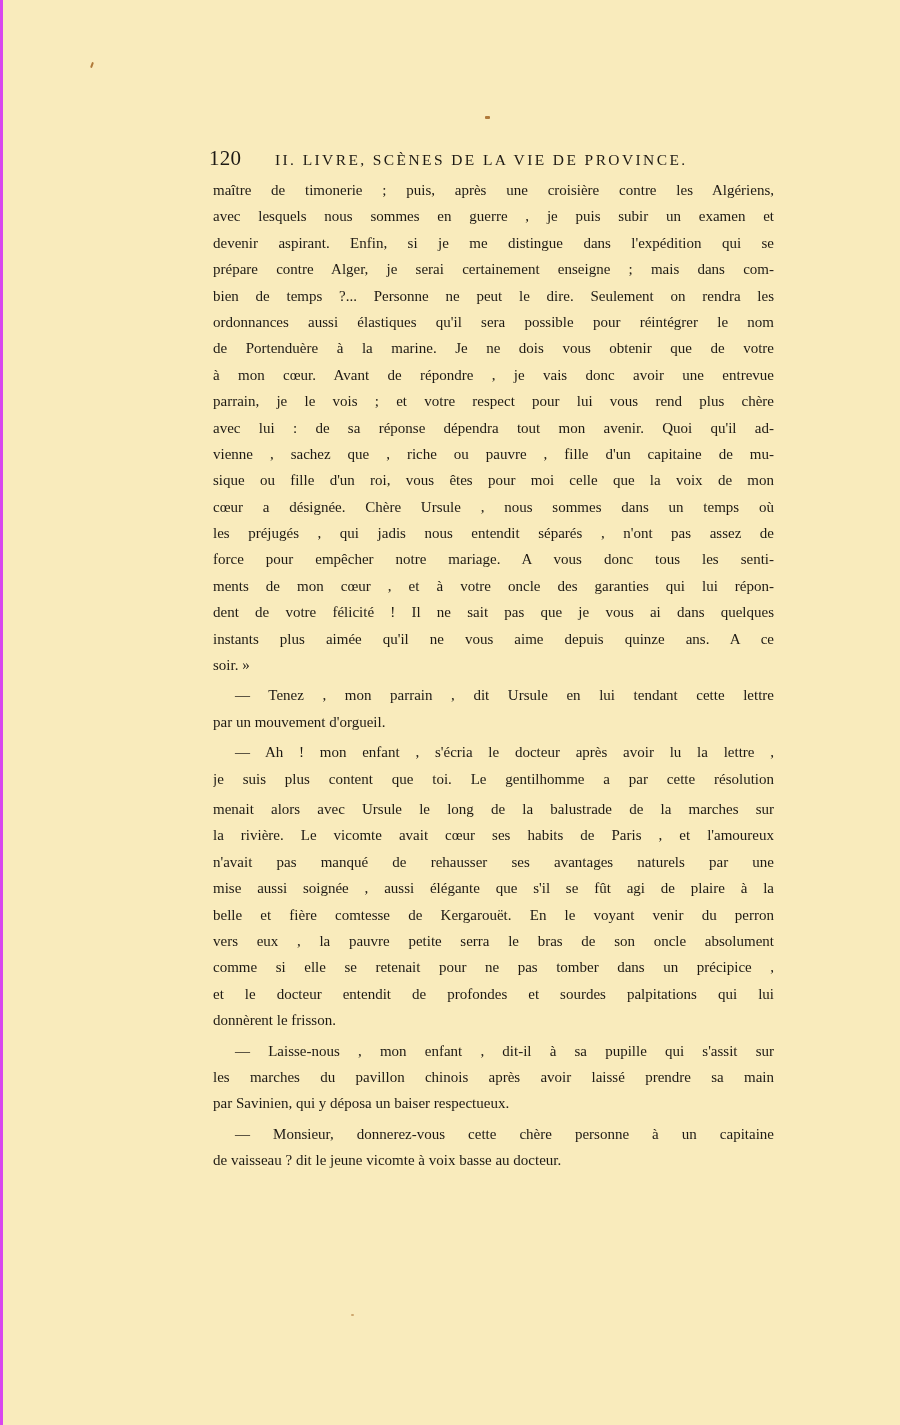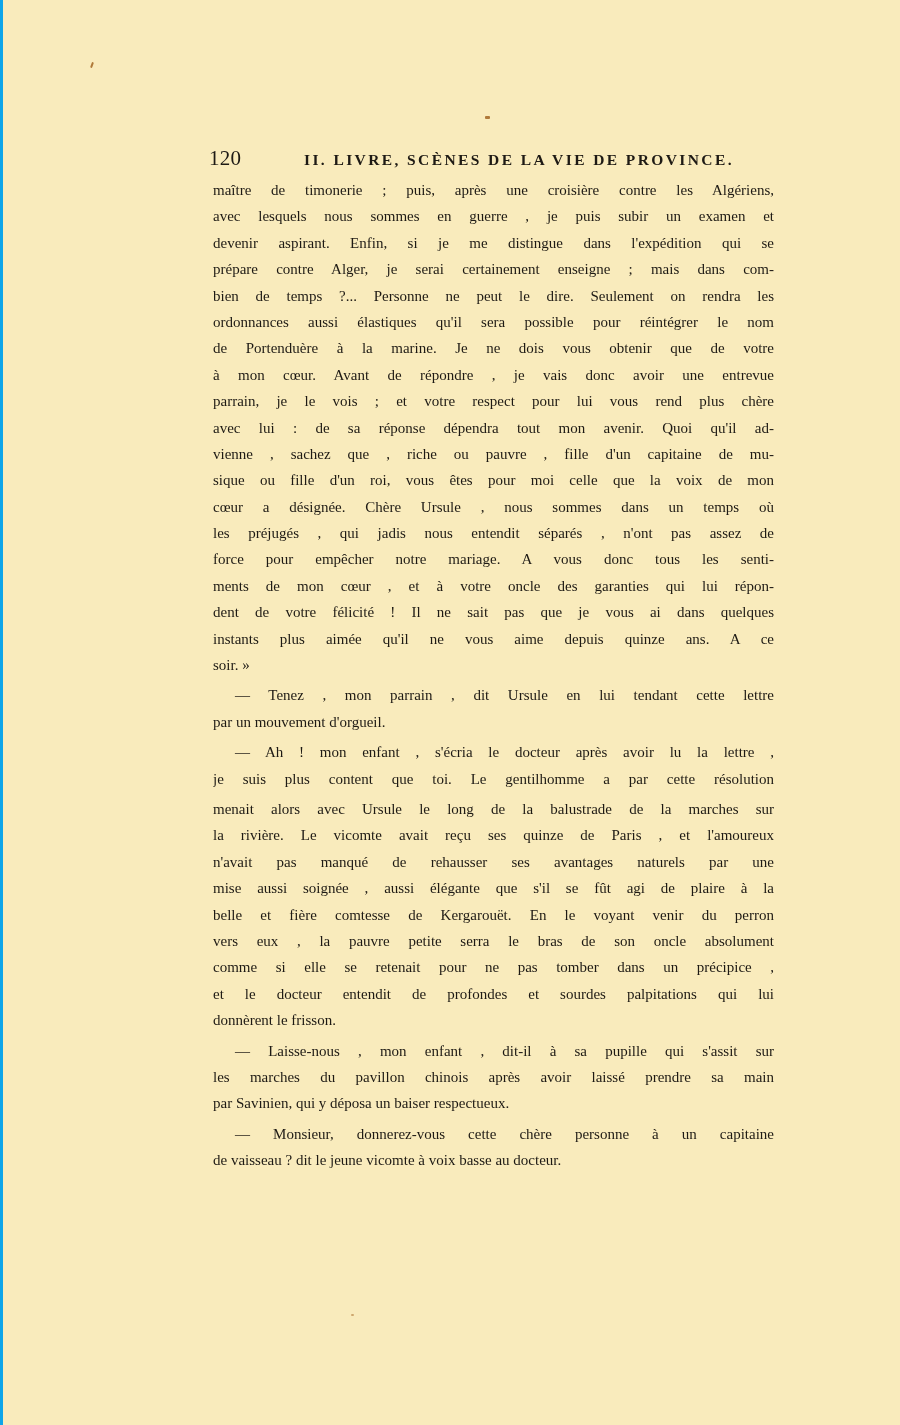--- a/index.html
+++ b/index.html
@@ -18,7 +18,7 @@
       left: 0; top: 0;
       width: 900px; height: 1425px;
       background: #f9ebbc;
-      border-left: 3px solid #0ea5e9;
+      border-left: 3px solid #d946ef;
       box-sizing: border-box;
     }
     .speck {

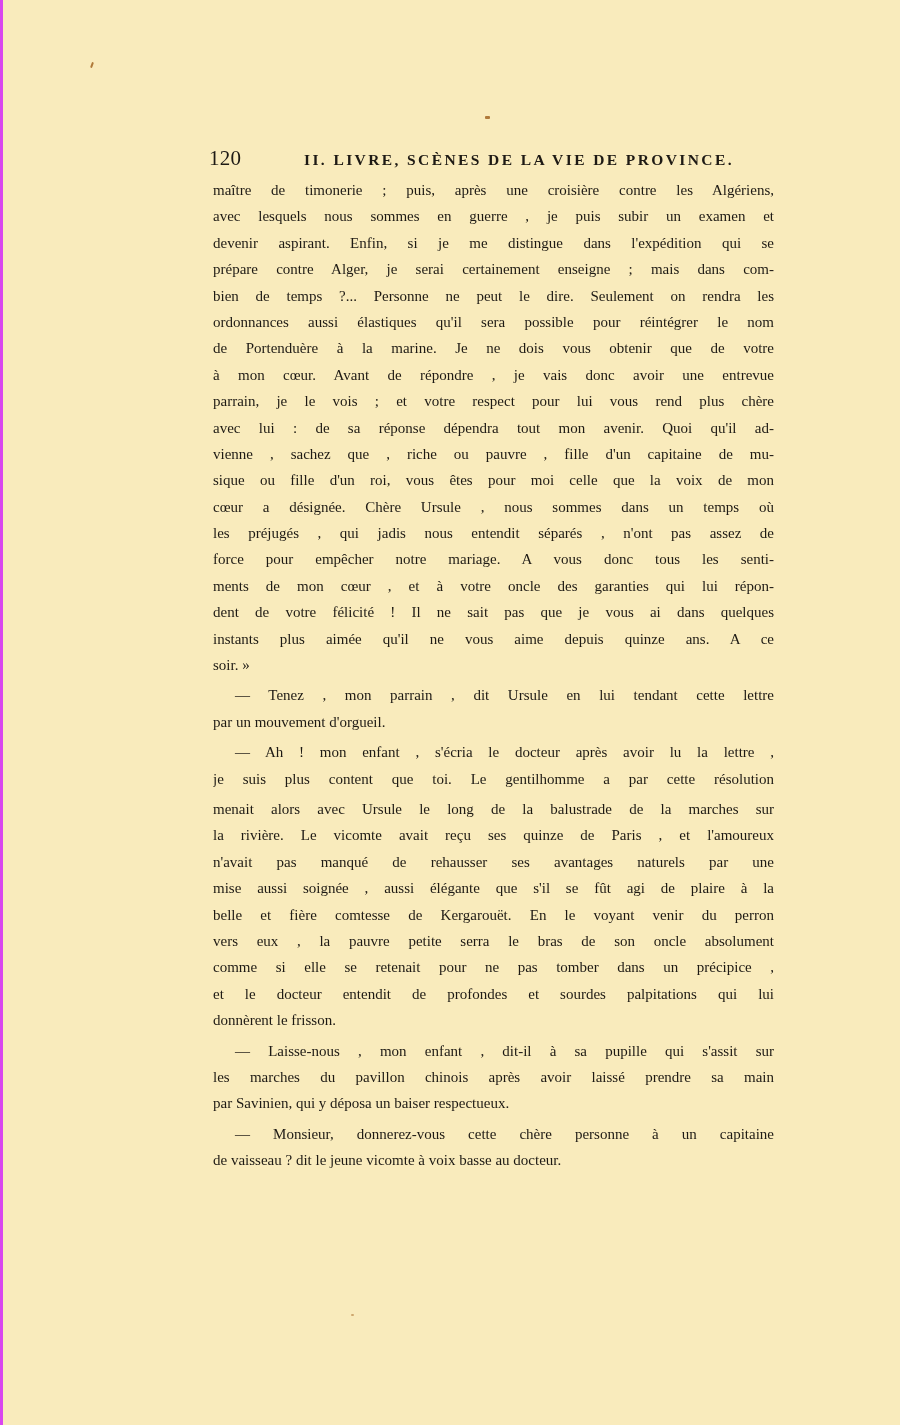--- a/index.html
+++ b/index.html
@@ -47,11 +47,10 @@
       font-size: 21px;
     }
     .header-title {
-      font-weight: bold;
+      font-weight: normal;
       font-size: 15.5px;
       letter-spacing: 2.4px;
       text-transform: uppercase;
-      margin-left: 29px;
     }
     .para {
       margin: 4px;

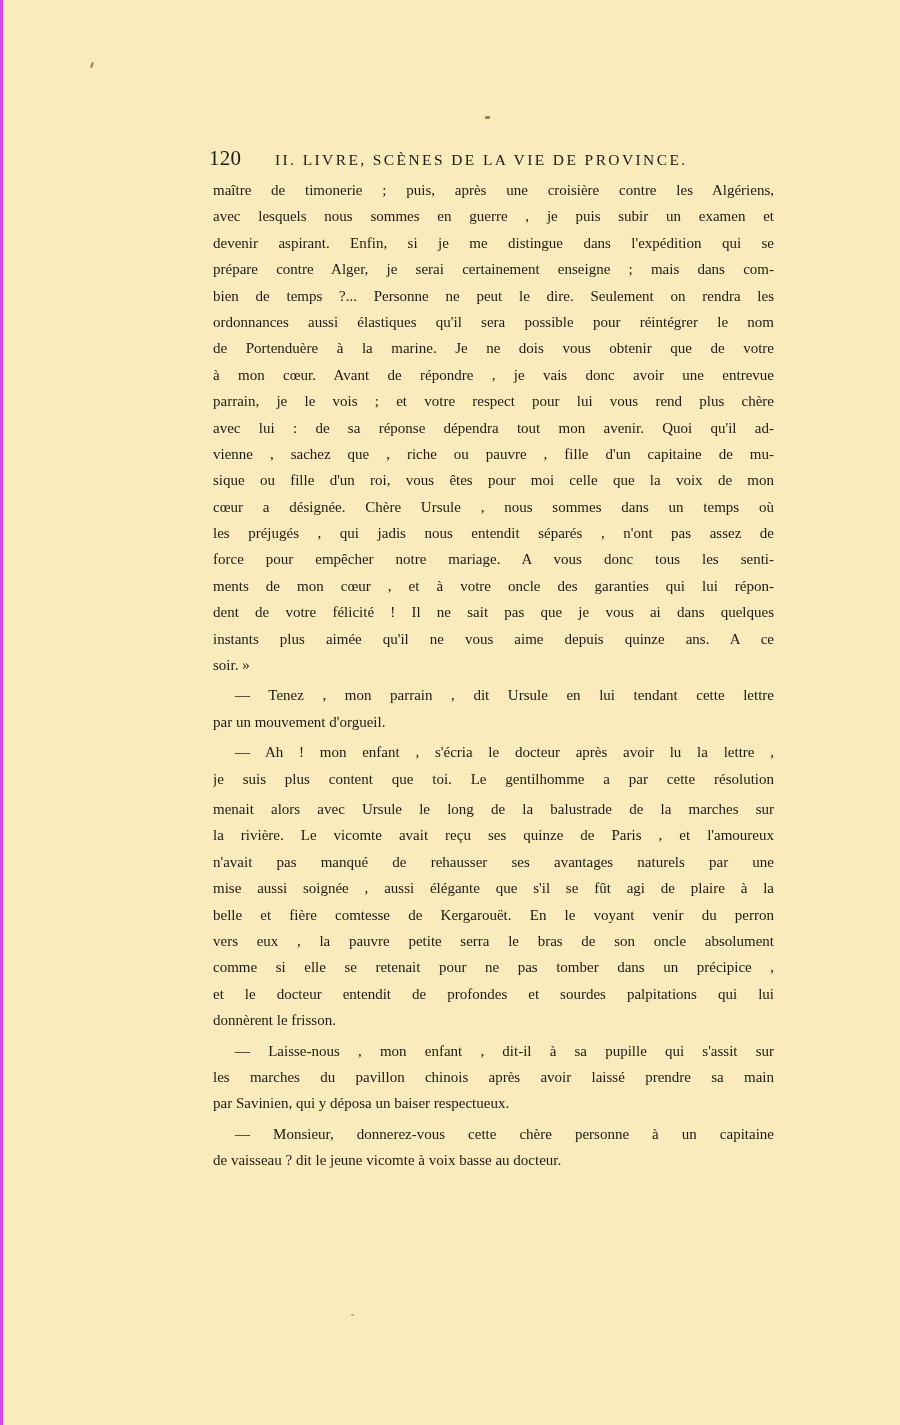--- a/index.html
+++ b/index.html
@@ -121,7 +121,7 @@
         </div>
         <div class="para">
           <span class="line">menait alors avec Ursule le long de la balustrade de la marches sur</span>
-          <span class="line">la rivière. Le vicomte avait reçu ses quinze de Paris , et l'amoureux</span>
+          <span class="line">la rivière. Le vicomte avait cœur ses habits de Paris , et l'amoureux</span>
           <span class="line">n'avait pas manqué de rehausser ses avantages naturels par une</span>
           <span class="line">mise aussi soignée , aussi élégante que s'il se fût agi de plaire à la</span>
           <span class="line">belle et fière comtesse de Kergarouët. En le voyant venir du perron</span>

